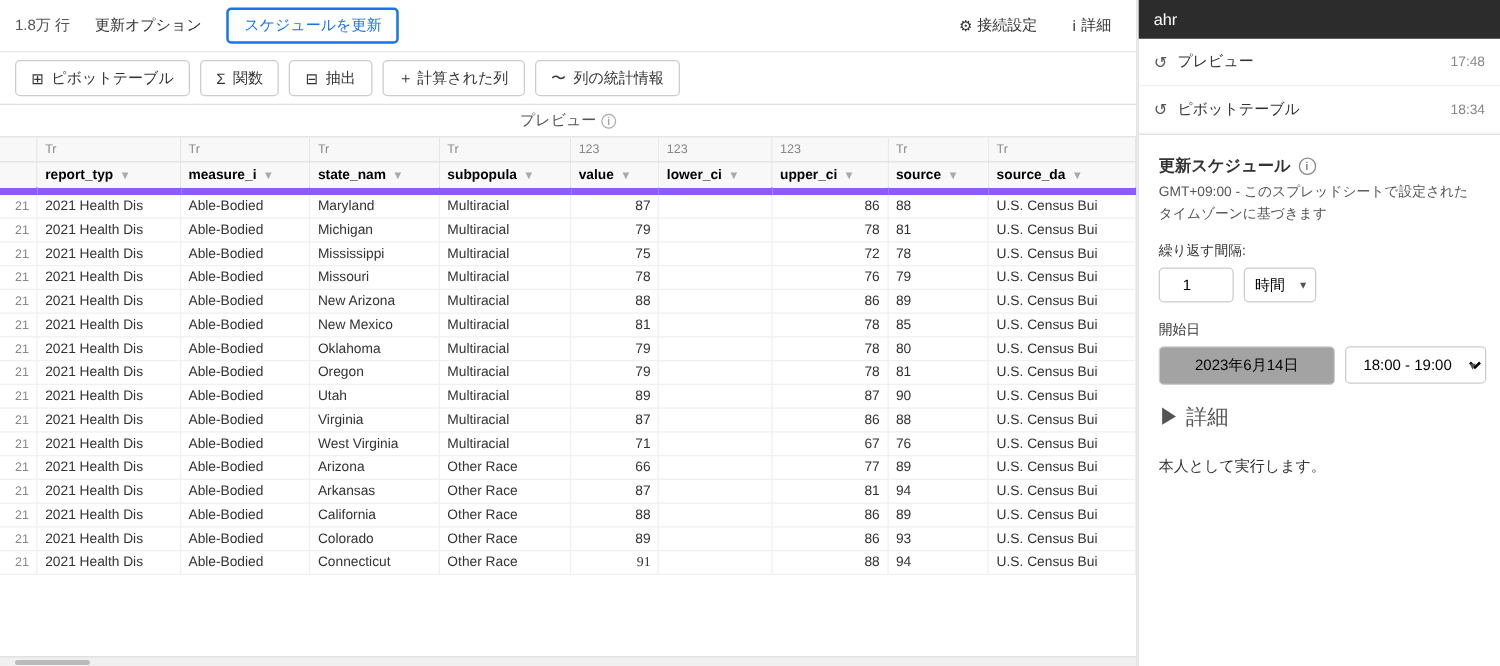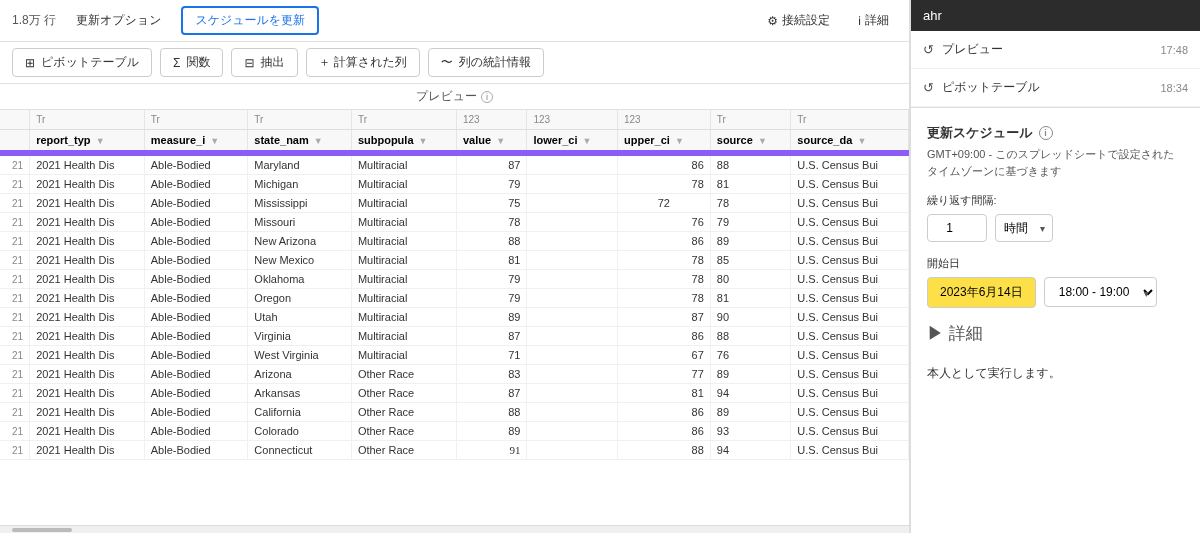--- a/index.html
+++ b/index.html
@@ -181,7 +181,7 @@
             <td>Multiracial</td>
             <td style="text-align: right;">75</td>
             <td style="text-align: right;"></td>
-            <td style="text-align: center;">72</td>
+            <td style="text-align: right;">72</td>
             <td>78</td>
             <td>U.S. Census Bui</td>
           </tr>

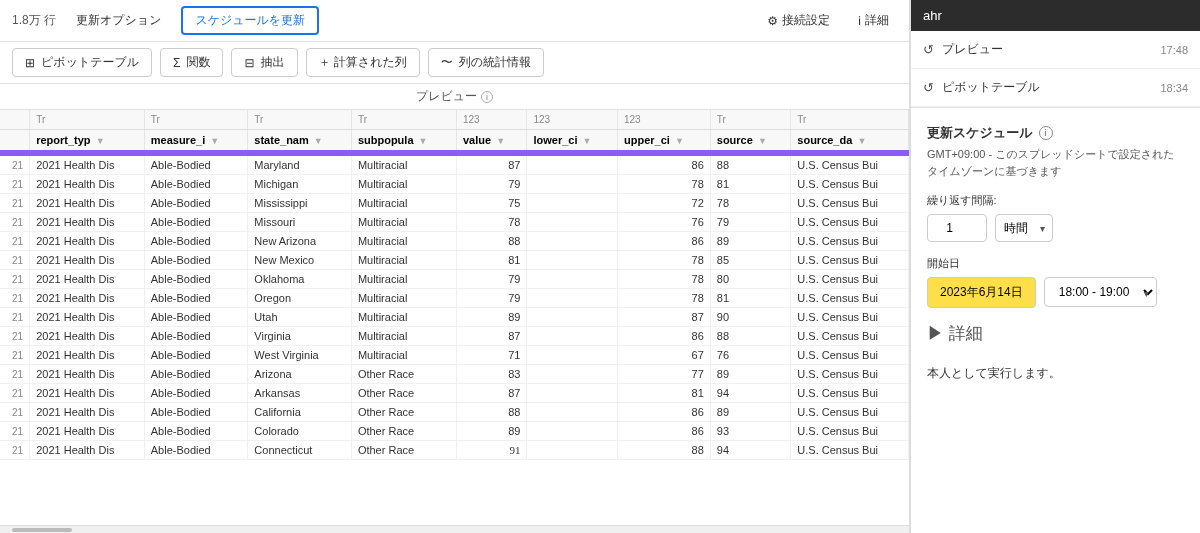--- a/index.html
+++ b/index.html
@@ -58,7 +58,7 @@
     .select-wrapper { position: relative; display: inline-block; }
     .select-wrapper::after { content: '▾'; position: absolute; right: 8px; top: 50%; transform: translateY(-50%); pointer-events: none; color: #555; font-size: 10px; }
     .date-time-row { display: flex; gap: 8px; margin-bottom: 14px; }
-    .date-btn { padding: 6px 12px; border: 1px solid #ccc; border-radius: 4px; font-size: 12px; background: #fde047; cursor: pointer; white-space: nowrap; }
+    .date-btn { padding: 6px 28px; border: 1px solid #ccc; border-radius: 4px; font-size: 12px; background: #a3a3a3; cursor: pointer; white-space: nowrap; }
     .time-btn { padding: 6px 10px; border: 1px solid #ccc; border-radius: 4px; font-size: 12px; background: #fff; cursor: pointer; white-space: nowrap; display: flex; align-items: center; gap: 4px; }
     .details-row { font-size: 17px; color: #555; cursor: pointer; display: flex; align-items: center; gap: 4px; margin-bottom: 20px; }
     .run-as { font-size: 12px; color: #333; margin-bottom: 20px; }

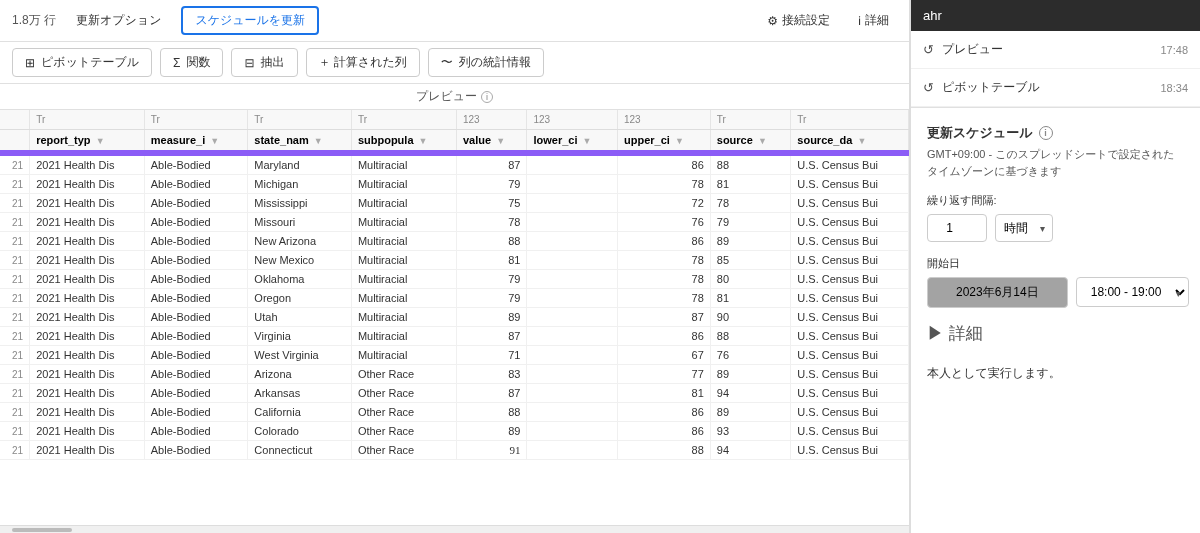--- a/index.html
+++ b/index.html
@@ -287,7 +287,7 @@
             <td>Able-Bodied</td>
             <td>Arizona</td>
             <td>Other Race</td>
-            <td style="text-align: right;">83</td>
+            <td style="text-align: right;">66</td>
             <td style="text-align: right;"></td>
             <td style="text-align: right;">77</td>
             <td>89</td>

